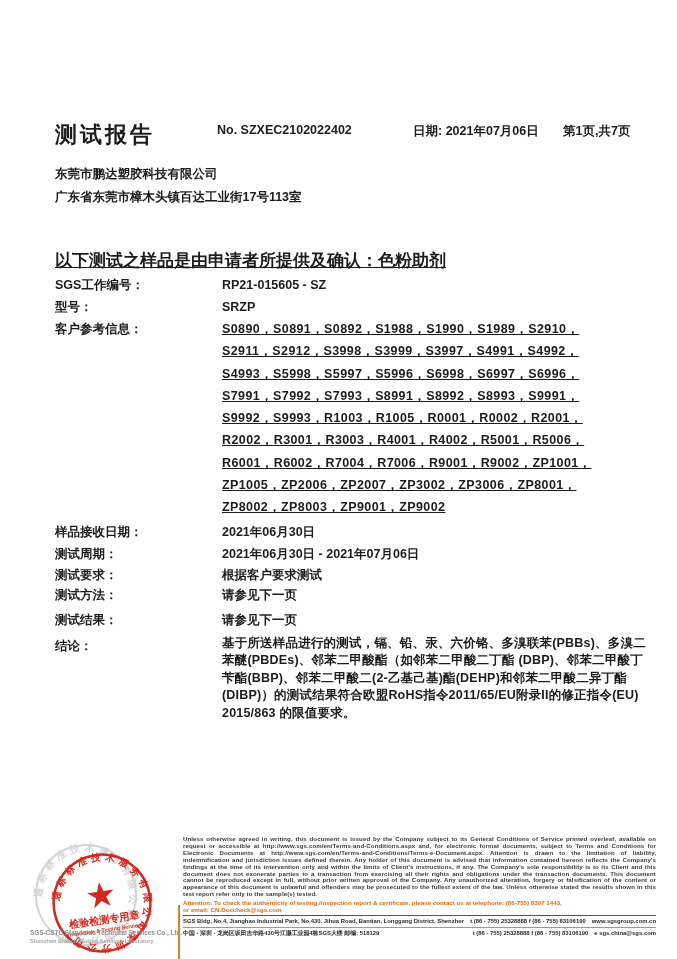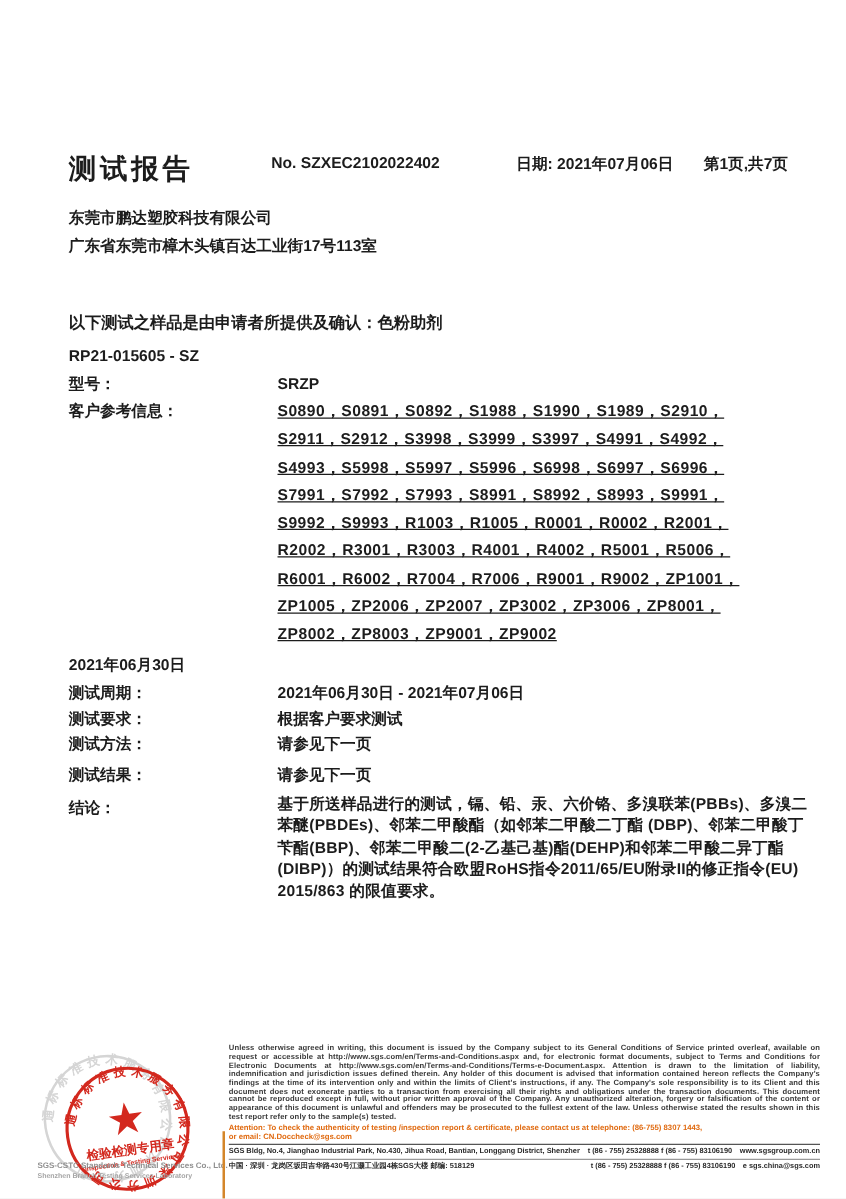--- a/index.html
+++ b/index.html
@@ -33,7 +33,7 @@
   .company-block div { font-size:12.5px; font-weight:bold; line-height:23px; }
 
   
-  .sample-statement { position:absolute; left:55px; top:249px; font-size:13px; font-weight:bold; }
+  .sample-statement { position:absolute; left:55px; top:249px; font-size:17px; font-weight:bold;text-decoration:underline; }
 
   
   .fields { position:absolute; left:55px; top:274px; width:600px; }

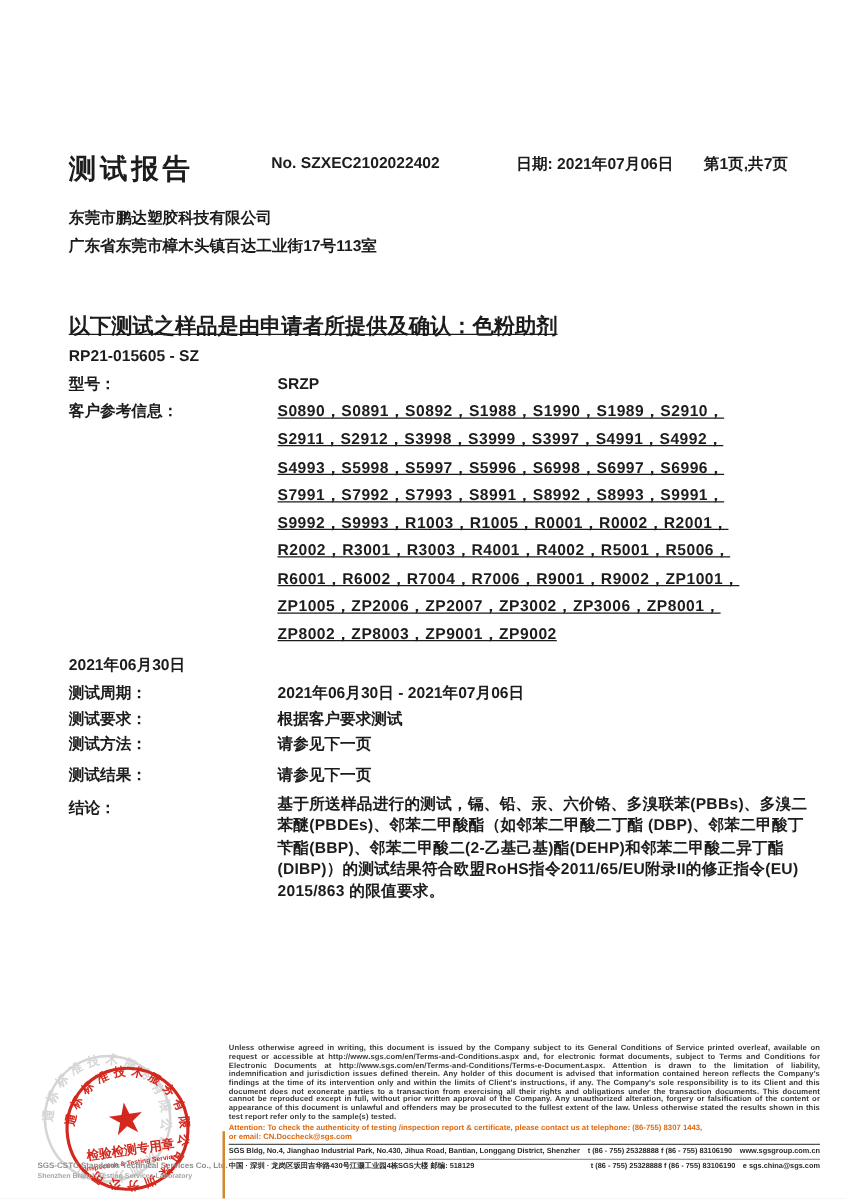--- a/index.html
+++ b/index.html
@@ -97,6 +97,7 @@
   <div class="fields">
 
     <div class="frow h22">
+      <div class="flabel">SGS工作编号：</div>
       <div class="fvalue">RP21-015605 - SZ</div>
     </div>
 

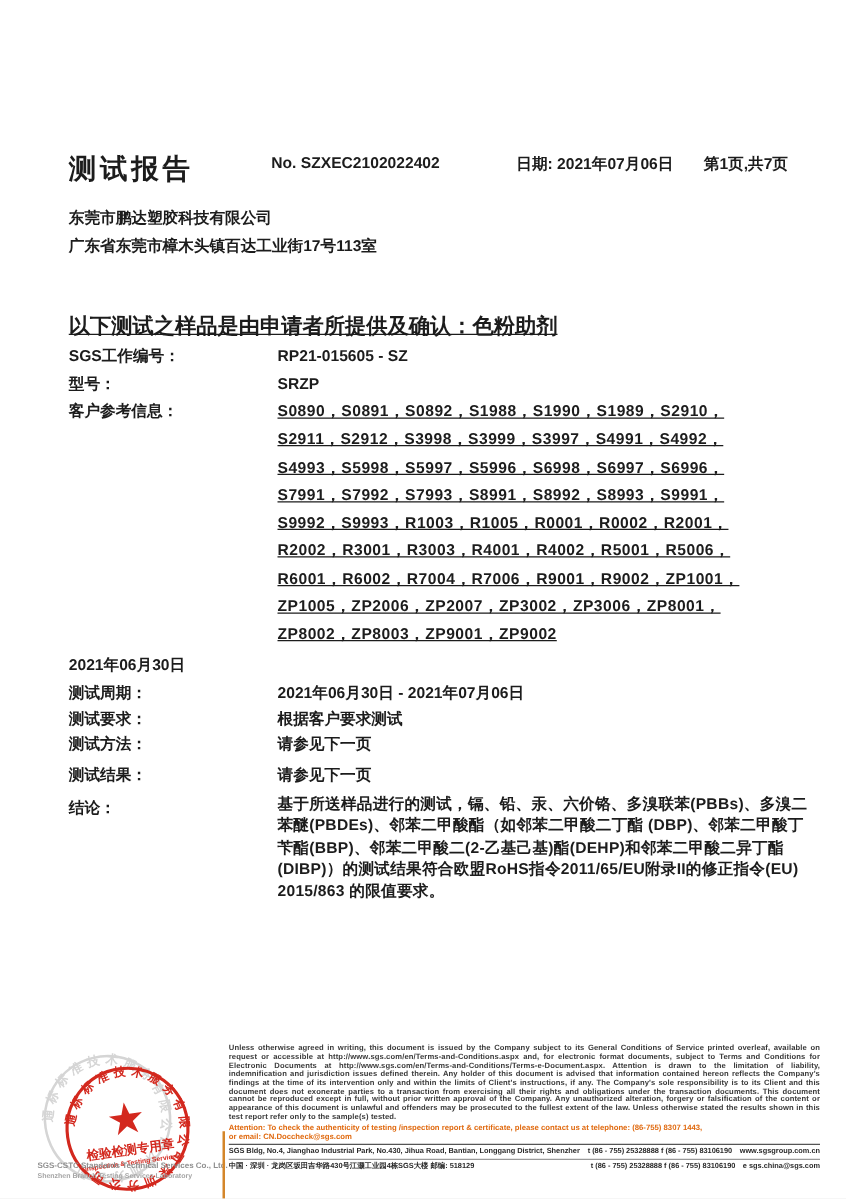--- a/index.html
+++ b/index.html
@@ -122,6 +122,7 @@
     </div>
 
     <div class="frow h22 mt2">
+      <div class="flabel">样品接收日期：</div>
       <div class="fvalue">2021年06月30日</div>
     </div>
 

